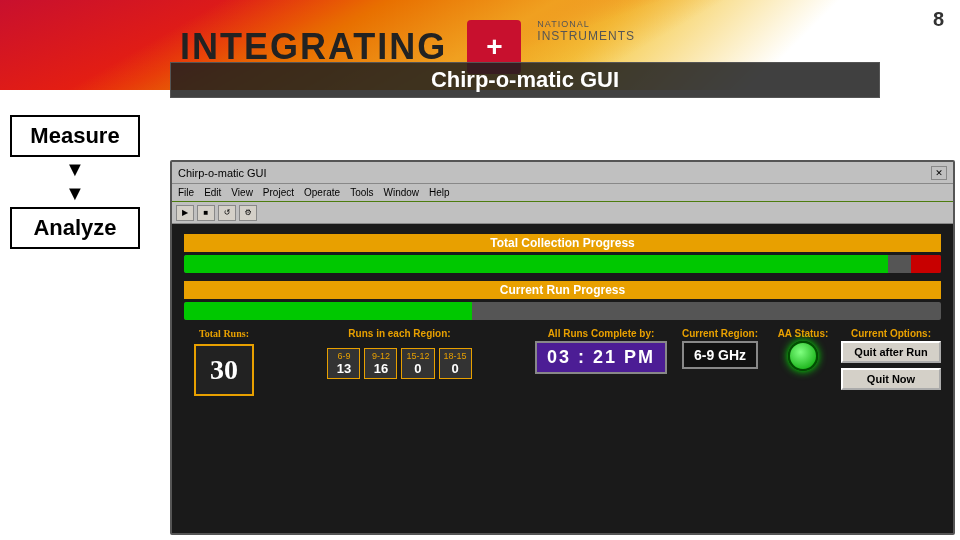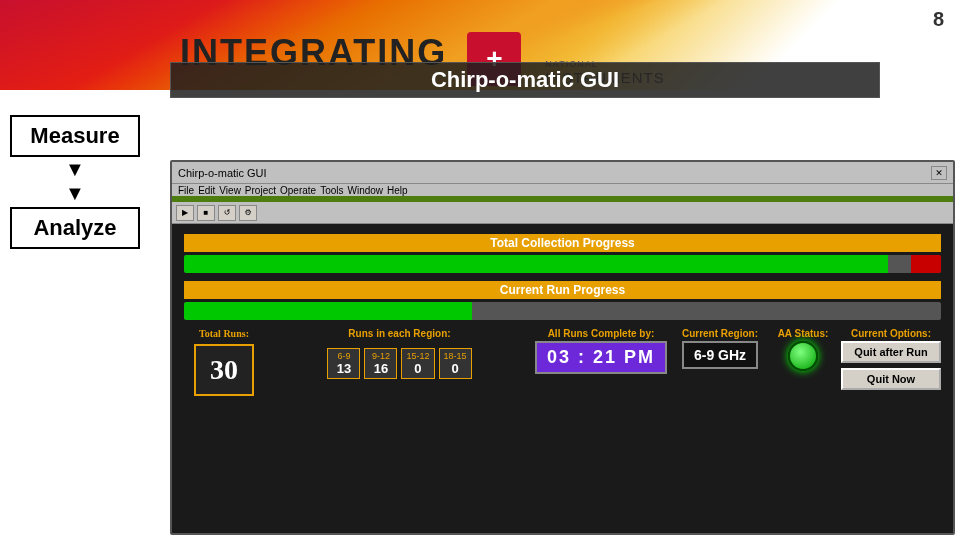--- a/index.html
+++ b/index.html
@@ -66,9 +66,9 @@
     
     .ni-logo {
       display: flex;
-      align-items: flex-end;
-      gap: 24px;
-      margin-top: 12px;
+      align-items: flex-start;
+      gap: 16px;
+      margin-top: 0;
     }
     .ni-icon {
       width: 54px;

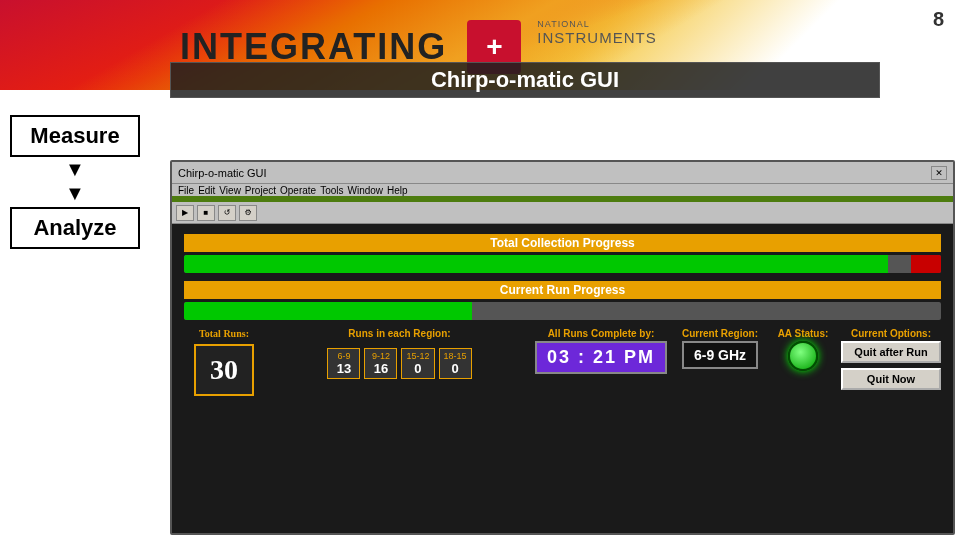--- a/index.html
+++ b/index.html
@@ -102,7 +102,7 @@
       text-transform: uppercase;
     }
     .ni-instruments {
-      font-size: 15px;
+      font-size: 12px;
       color: #555;
       letter-spacing: 1px;
       text-transform: uppercase;

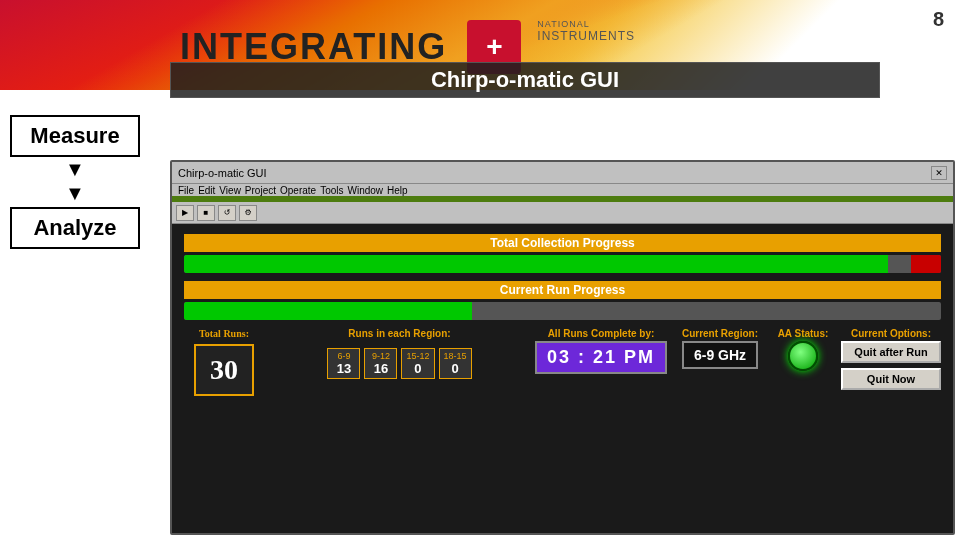--- a/index.html
+++ b/index.html
@@ -204,10 +204,10 @@
       display: flex;
       align-items: center;
       padding: 0 6px;
-      gap: 4px;
+      gap: 10px;
       font-size: 10px;
       color: #000;
-      border-bottom: 6px solid #4d7c0f;
+      border-bottom: 1px solid #4d7c0f;
     }
     .chirp-toolbar {
       background: #c0c0c0;

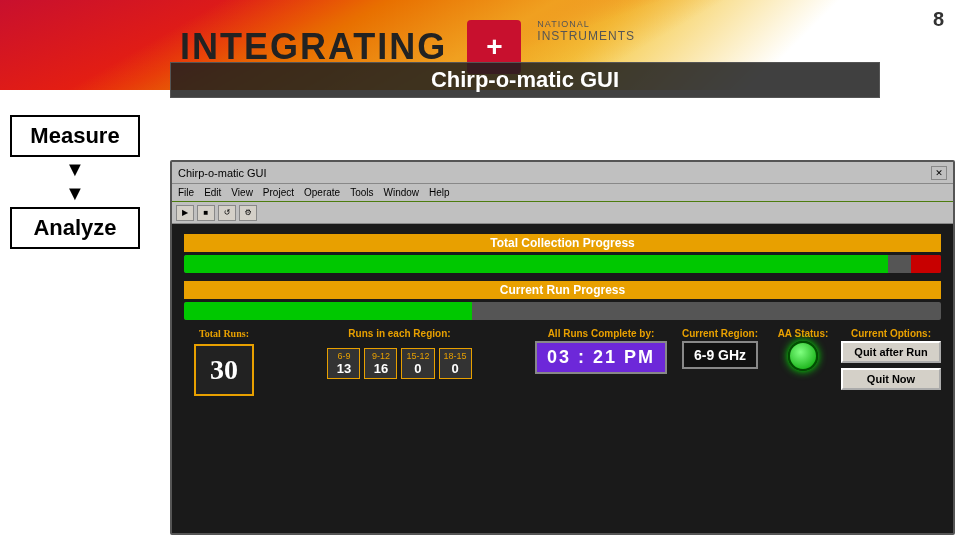--- a/index.html
+++ b/index.html
@@ -314,7 +314,7 @@
       text-align: center;
     }
     .time-display {
-      background: #6d28d9;
+      background: #4c1d95;
       border: 2px solid #888;
       color: #fff;
       font-size: 18px;

